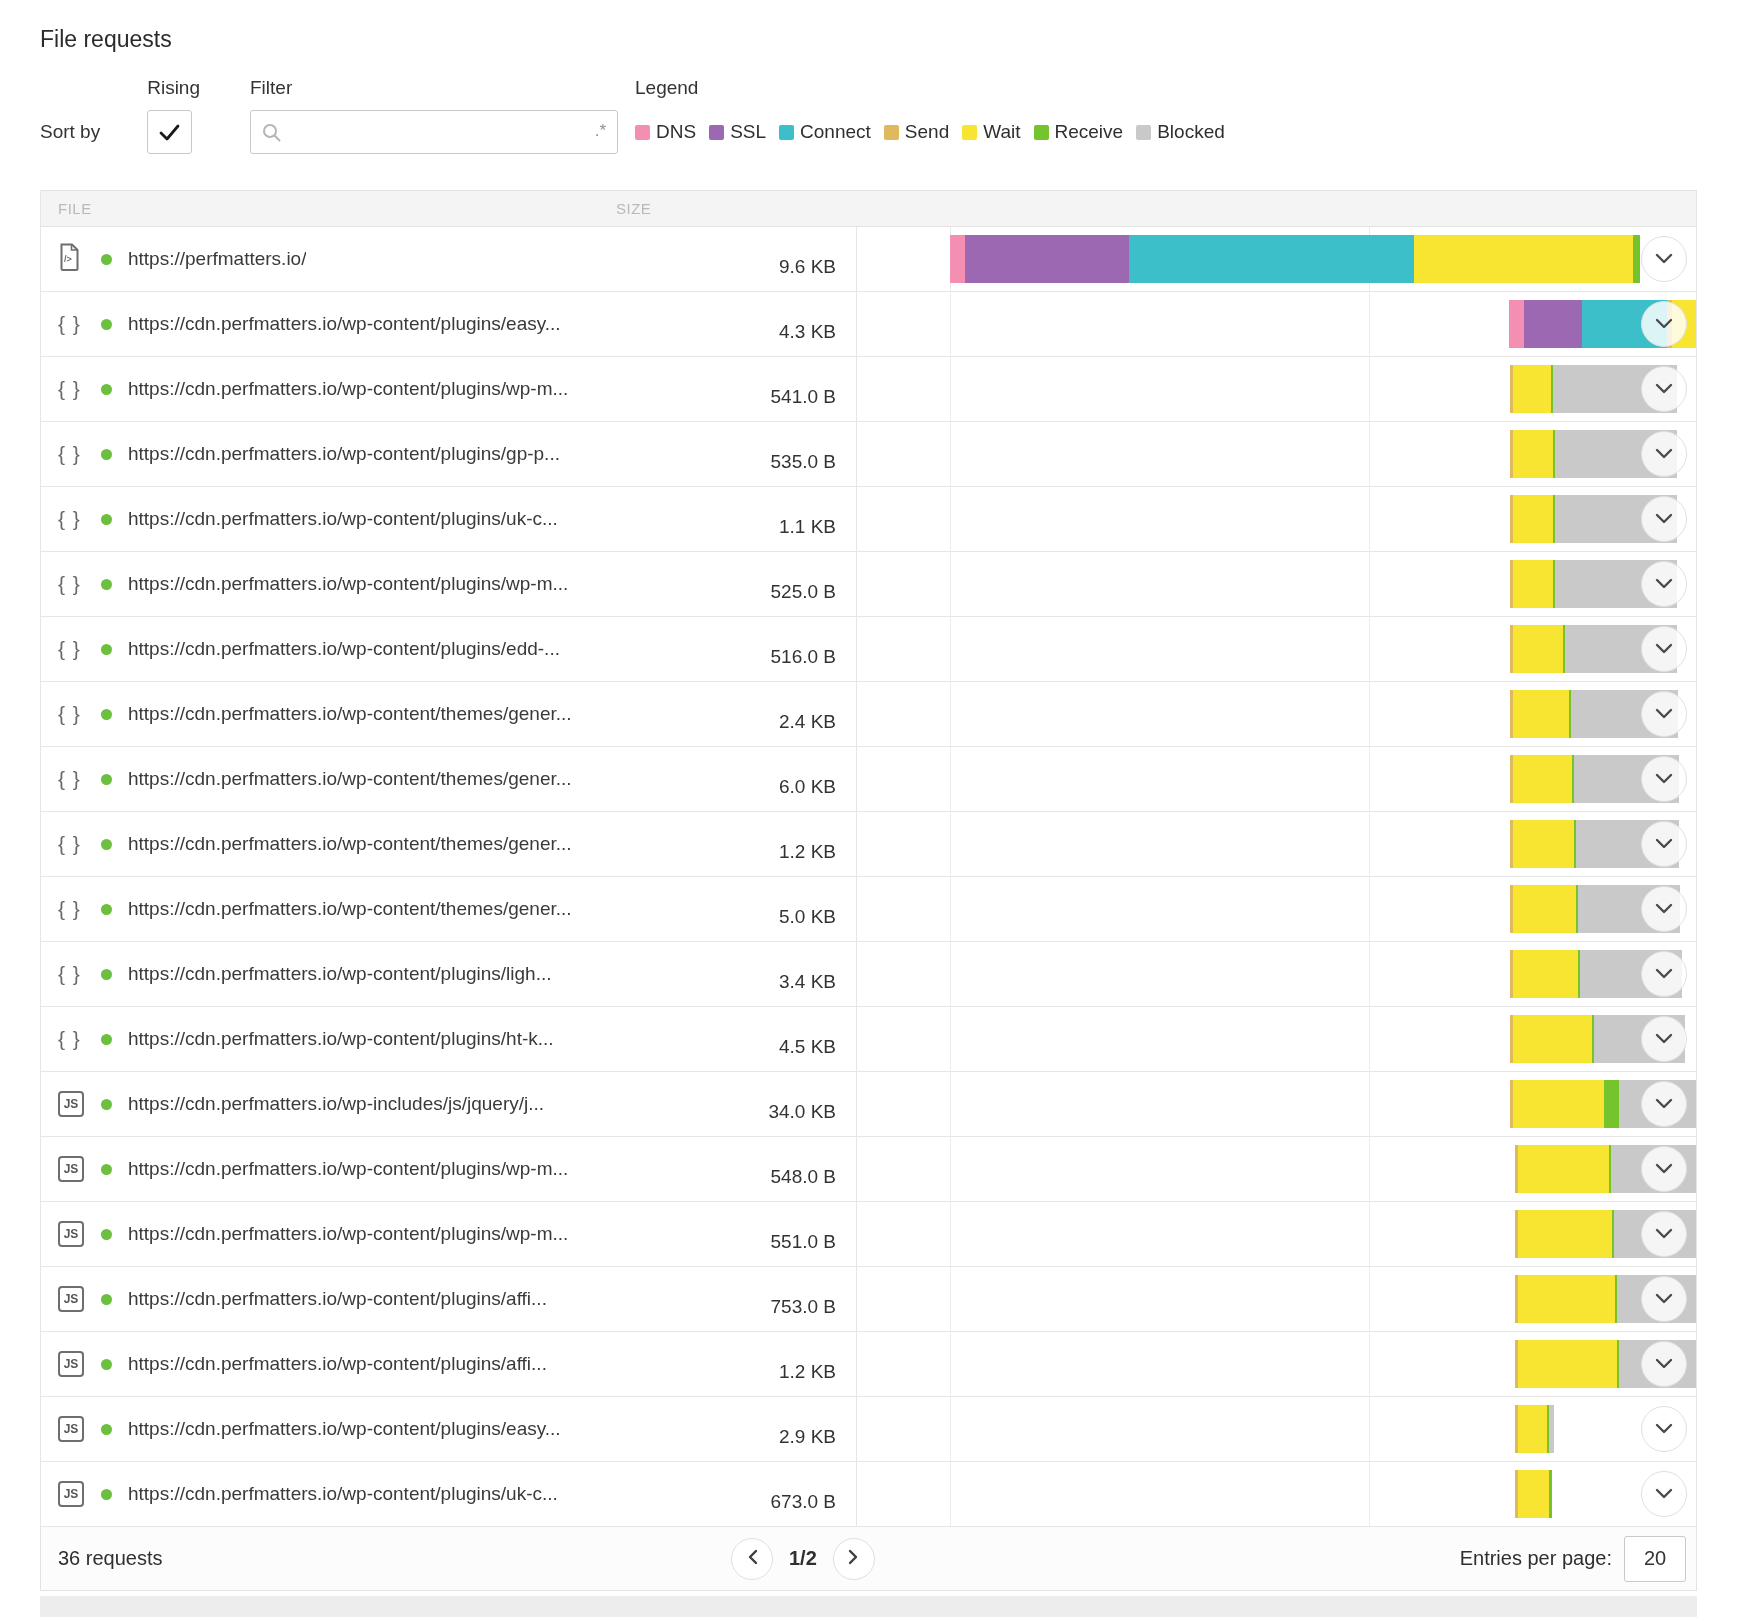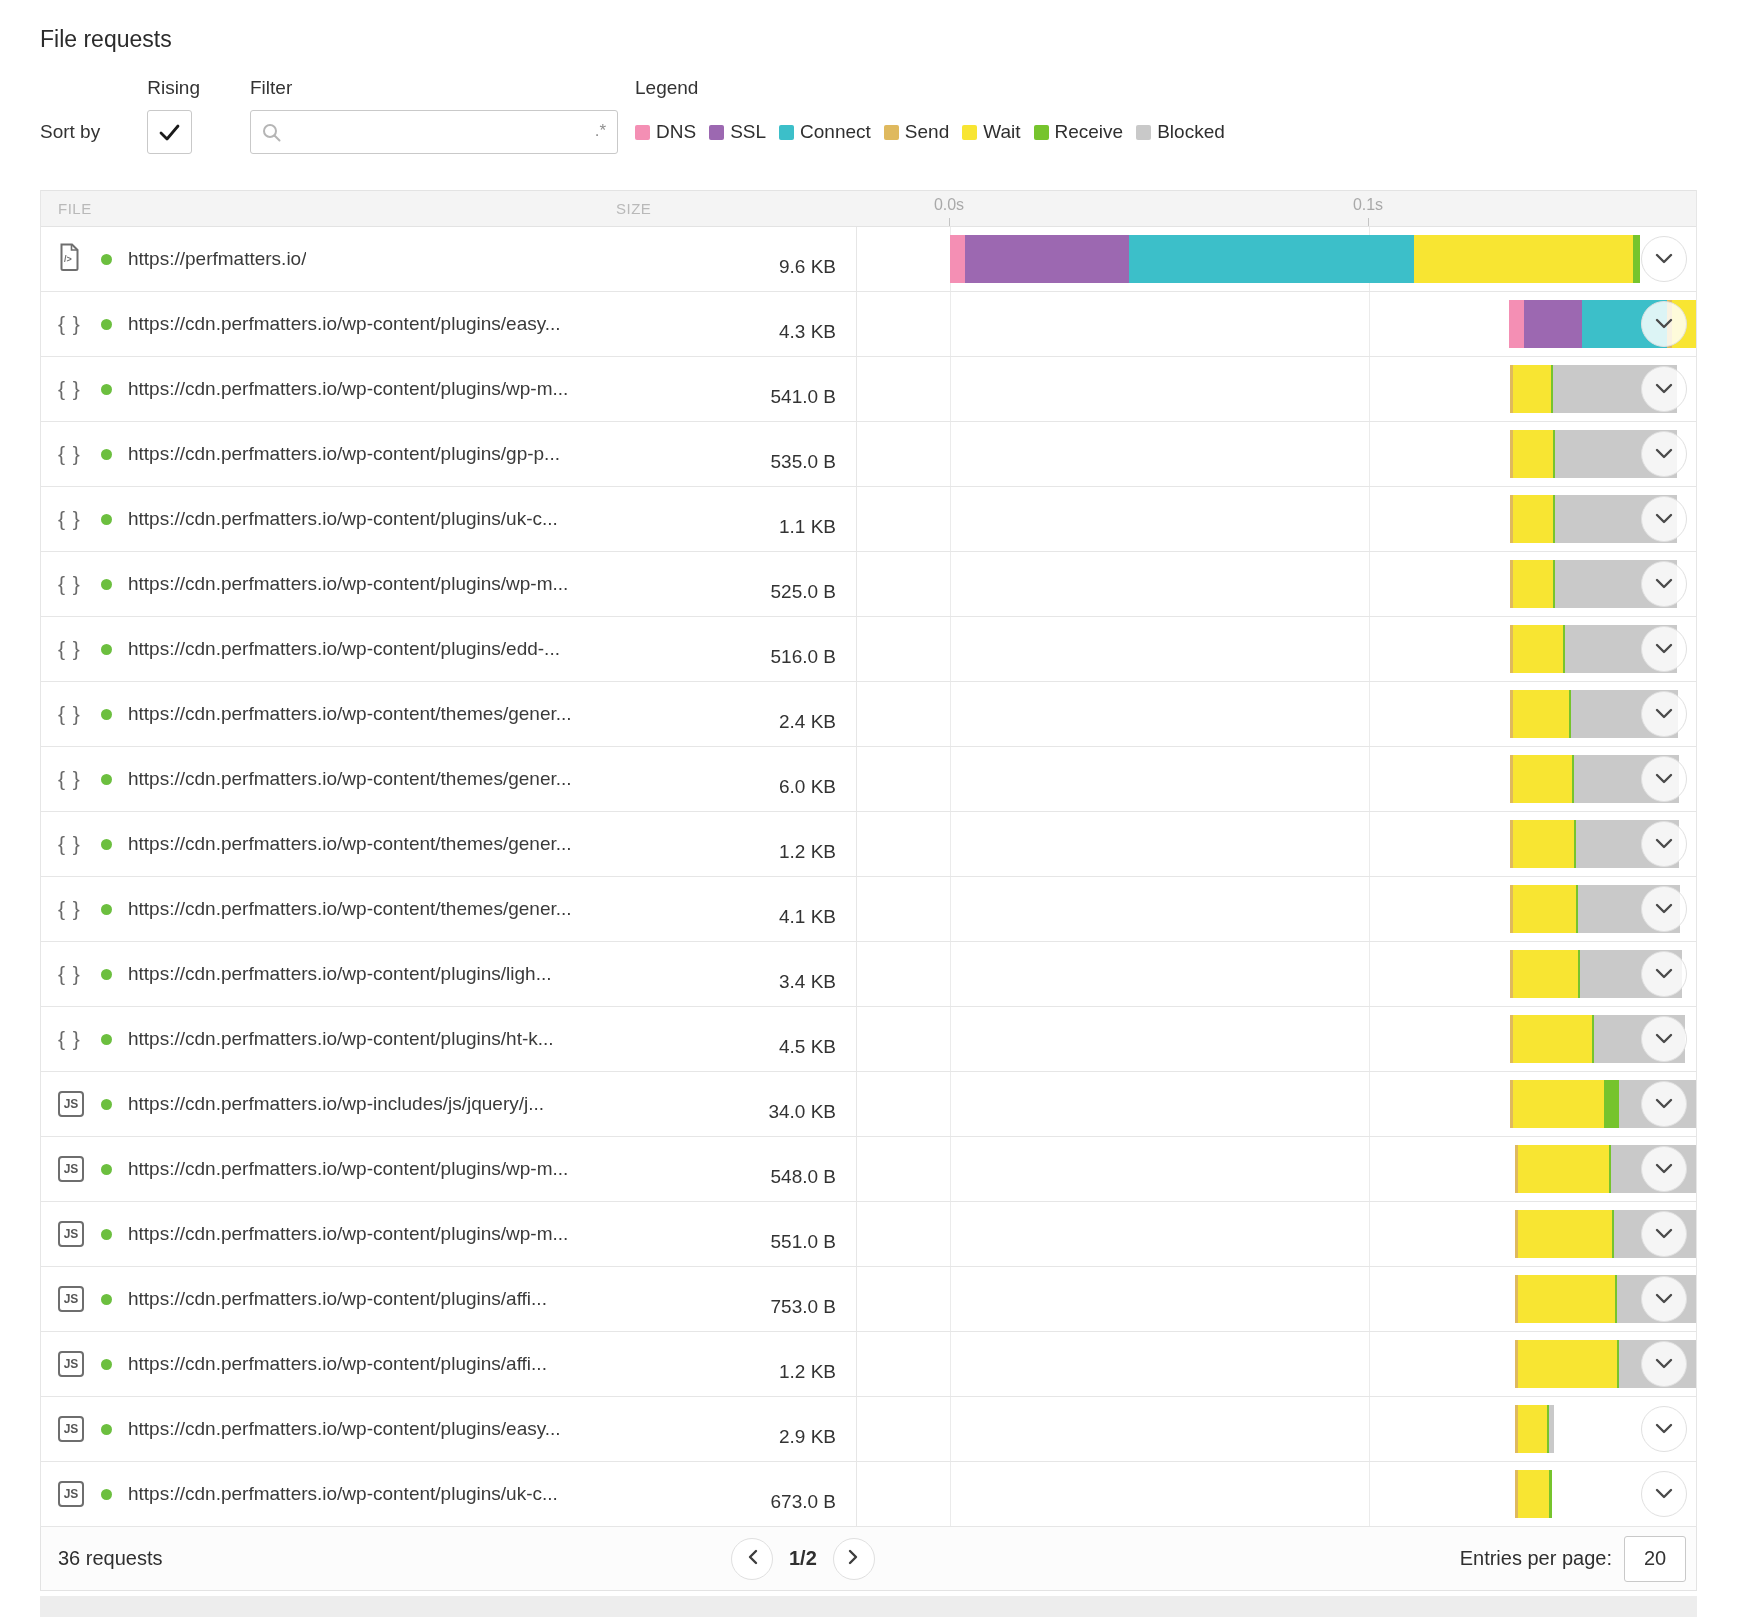--- a/index.html
+++ b/index.html
@@ -187,16 +187,6 @@
     <div class="thead">
       <div class="th th-file">FILE</div>
       <div class="th th-size">SIZE</div>
-      <div class="th-timeline">
-          <div class="tick" style="left: 93px;">
-            <span class="tick-label">0.0s</span>
-            <span class="tick-mark"></span>
-          </div>
-          <div class="tick" style="left: 512px;">
-            <span class="tick-label">0.1s</span>
-            <span class="tick-mark"></span>
-          </div>
-        </div>
     </div>
     <div>
   <div class="row">

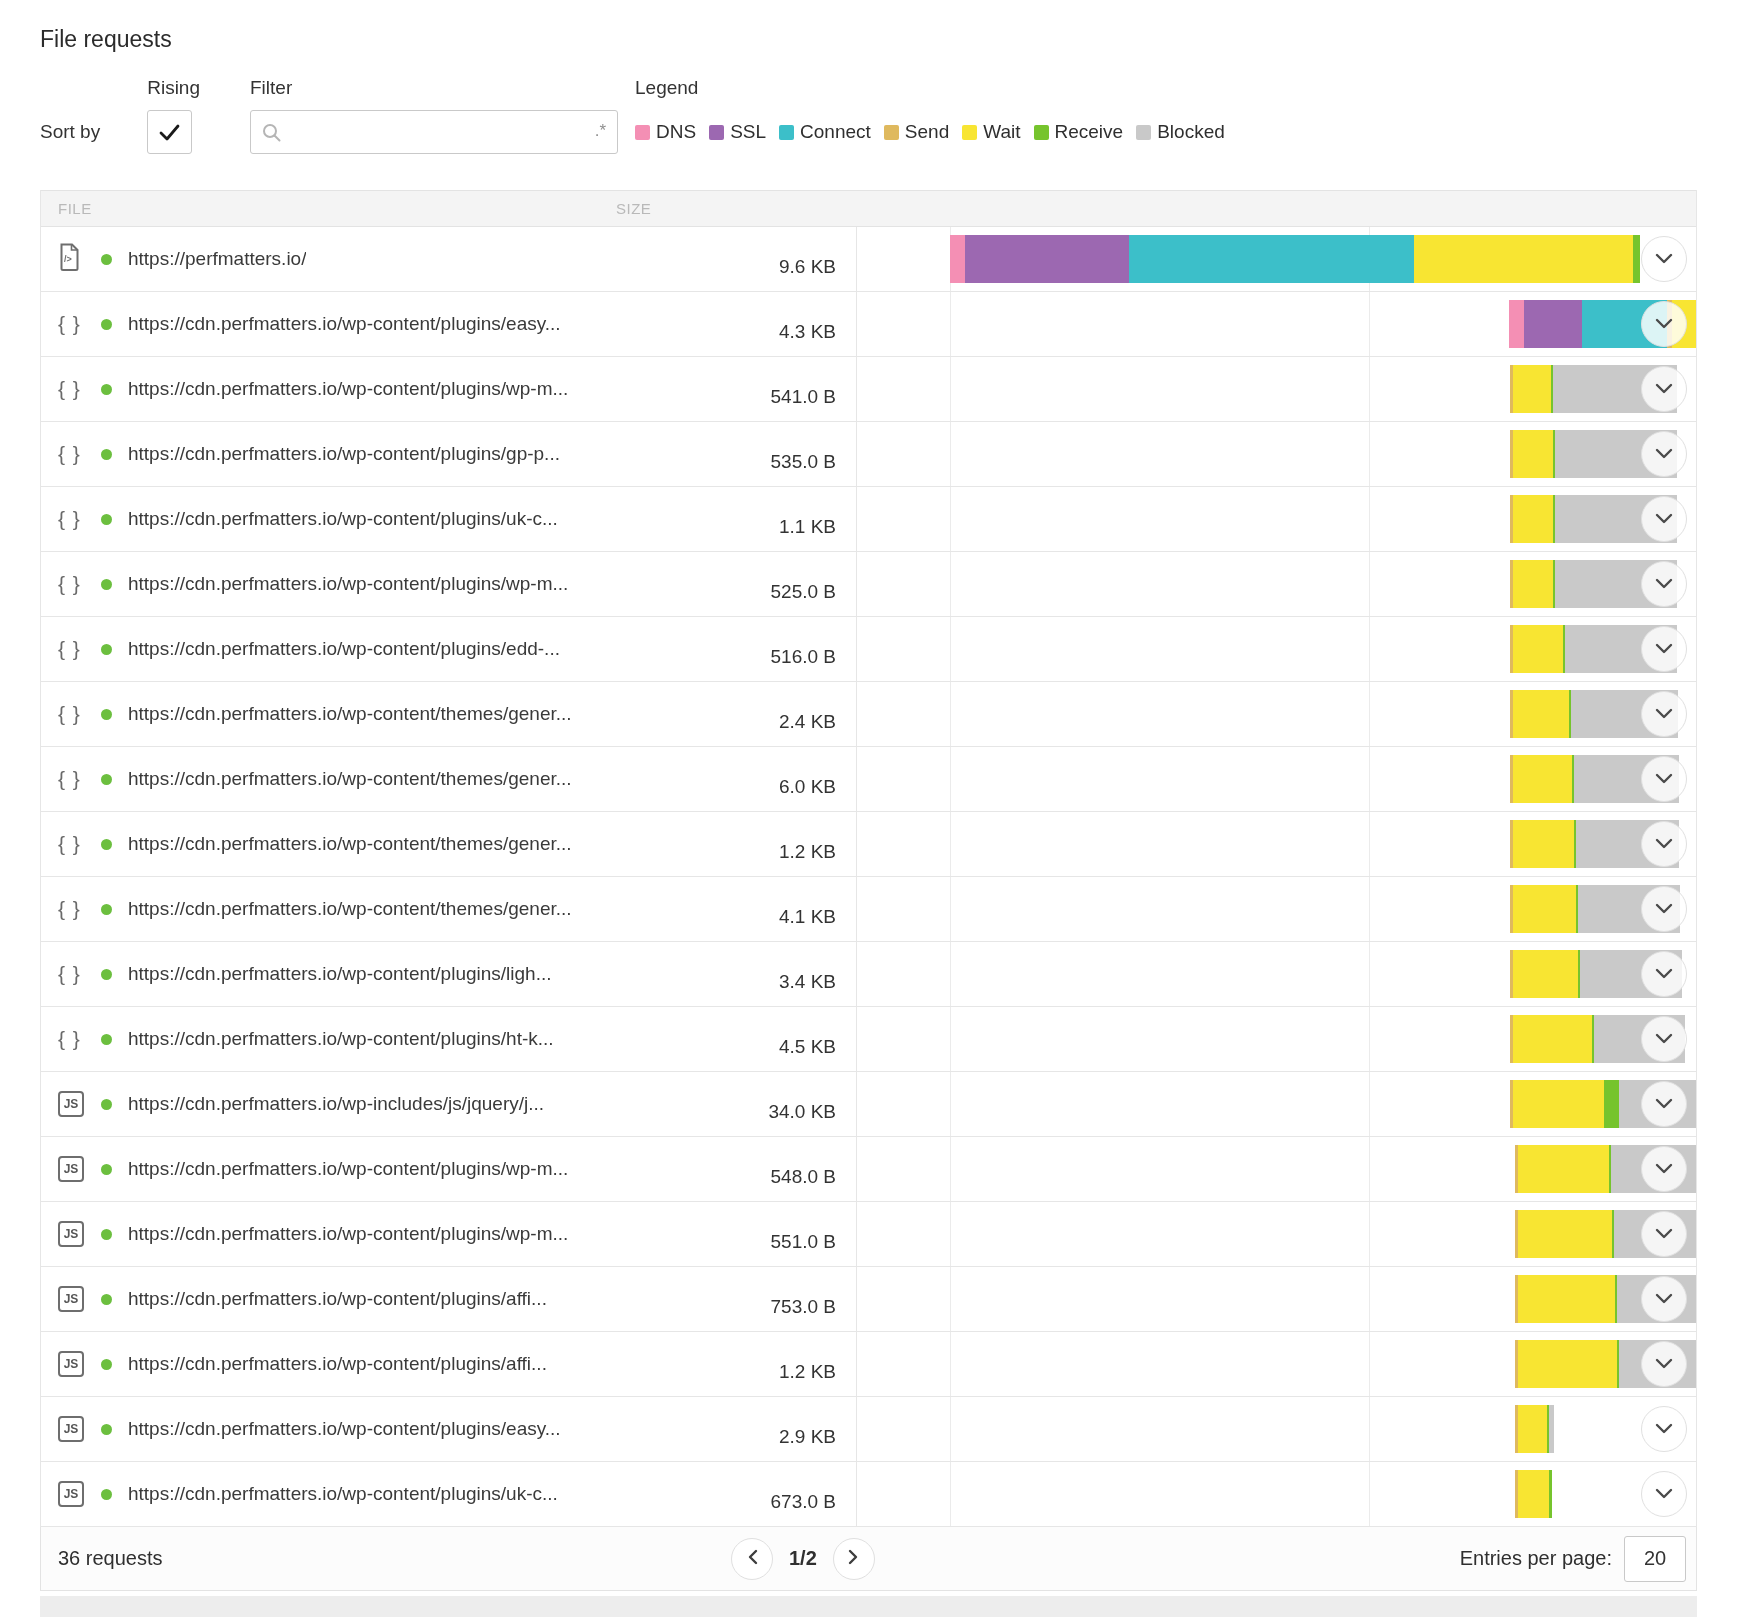--- a/index.html
+++ b/index.html
@@ -507,7 +507,7 @@
       <span class="status-dot"></span>
       <span class="url">https://cdn.perfmatters.io/wp-content/themes/gener...</span>
     </div>
-    <div class="cell-size">4.1 KB</div>
+    <div class="cell-size">5.0 KB</div>
     <div class="cell-timeline">
             <div class="gridline" style="left: 512px;"></div>
             <div class="gridline" style="left: 93px;"></div>

